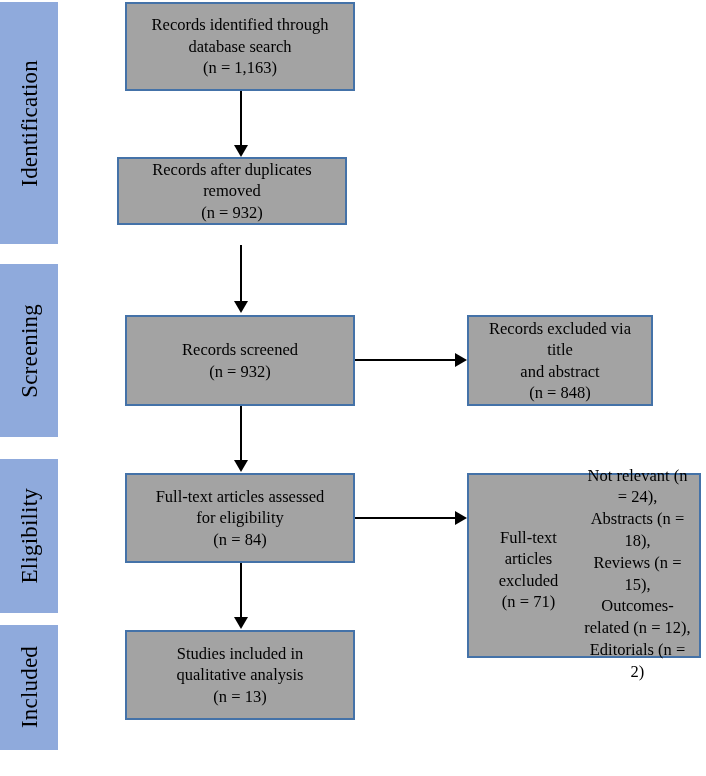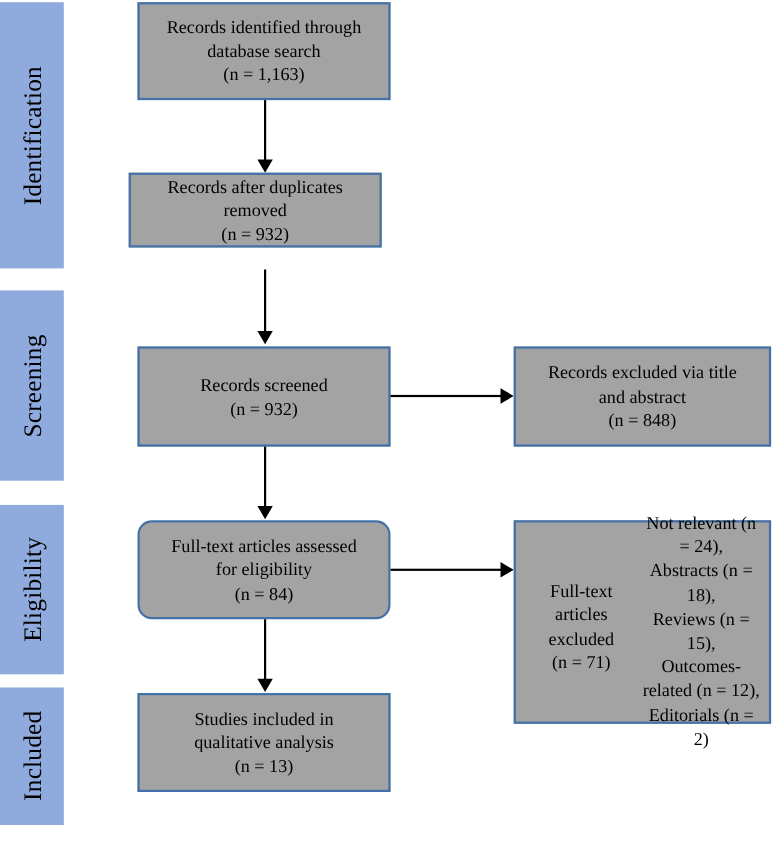--- a/index.html
+++ b/index.html
@@ -137,7 +137,7 @@
   <div class="h-line" style="left:355px; top:359px; width:104px;"></div>
   <div class="arrow-right" style="left:455px; top:353px;"></div>
 
-  <div class="flow-box" style="left:467px; top:315px; width:234px; height:91px;align-items:center;">
+  <div class="flow-box" style="left:467px; top:315px; width:186px; height:91px;align-items:center;">
     <span class="box-text">Records excluded via title
 and abstract
 (n = 848)</span>

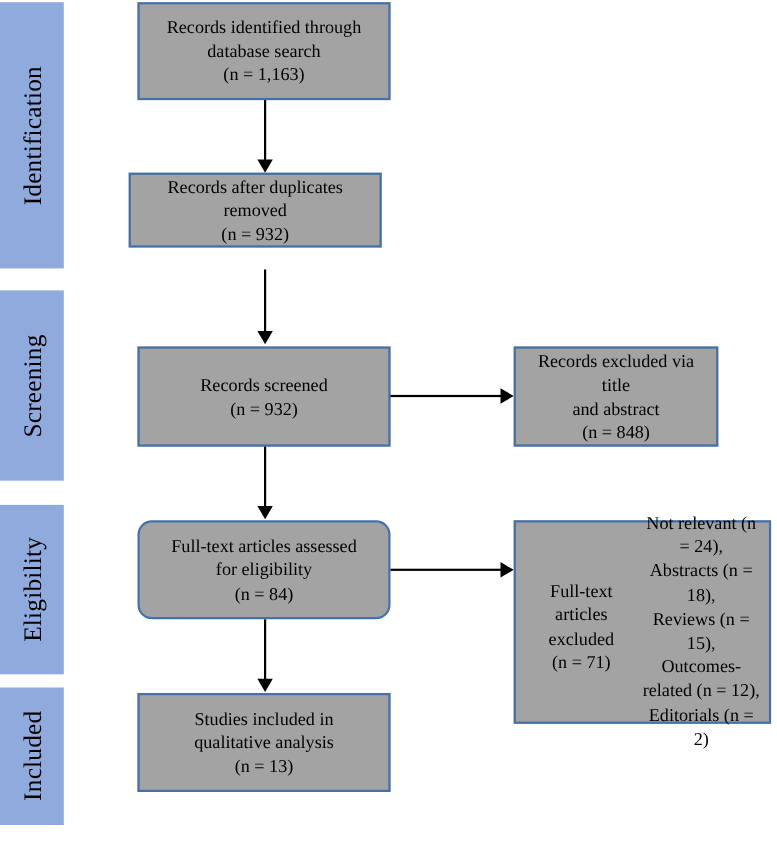--- a/index.html
+++ b/index.html
@@ -146,7 +146,7 @@
   <div class="v-line" style="left:240px; top:406px; height:56px;"></div>
   <div class="arrow-down" style="left:234px; top:460px;"></div>
 
-  <div class="flow-box" style="left:125px; top:473px; width:230px; height:90px;border-radius:13px;">
+  <div class="flow-box" style="left:125px; top:473px; width:230px; height:90px;">
     <span class="box-text">Full-text articles assessed
 for eligibility
 (n = 84)</span>

